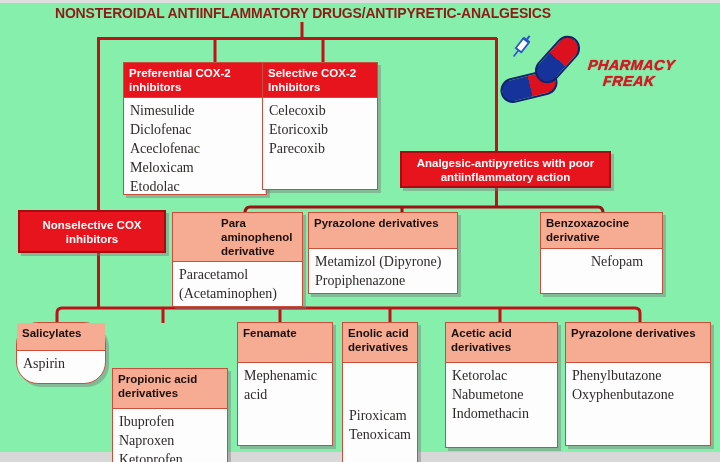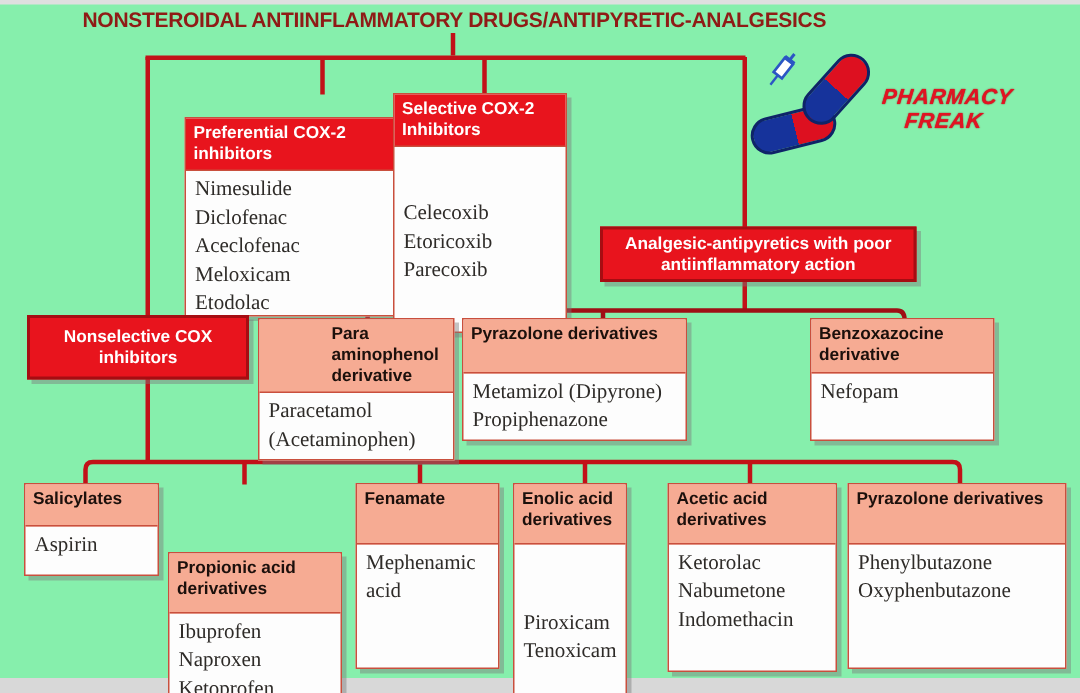--- a/index.html
+++ b/index.html
@@ -77,7 +77,7 @@
     <div class="brand" id="brand2">FREAK</div>
   </div>
 
-  <div class="box" style="left:123px;top:78px;width:144px;">
+  <div class="box" style="left:123px;top:62px;width:144px;">
     <div class="hdr red">Preferential COX-2 inhibitors</div>
     <div class="body" style="height:96px;">
         <div>Nimesulide</div>

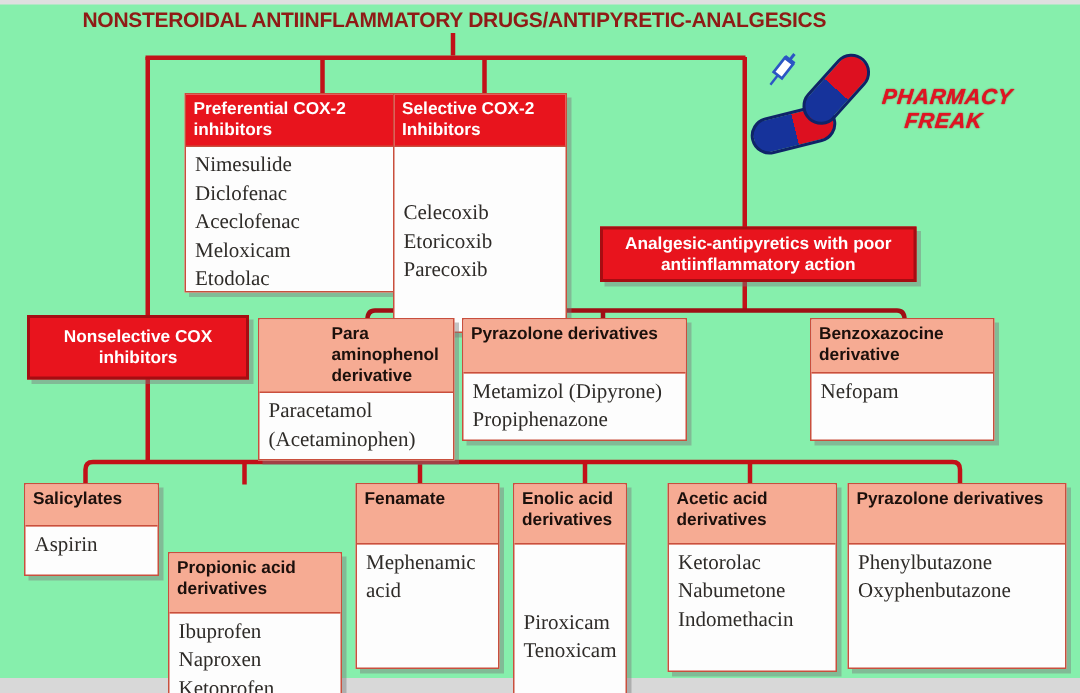--- a/index.html
+++ b/index.html
@@ -90,7 +90,7 @@
 
   <div class="box" style="left:262px;top:62px;width:116px;">
     <div class="hdr red">Selective COX-2 Inhibitors</div>
-    <div class="body" style="height:91px;margin-top:32px;">
+    <div class="body" style="height:91px;">
         <div>Celecoxib</div>
         <div>Etoricoxib</div>
         <div>Parecoxib</div>

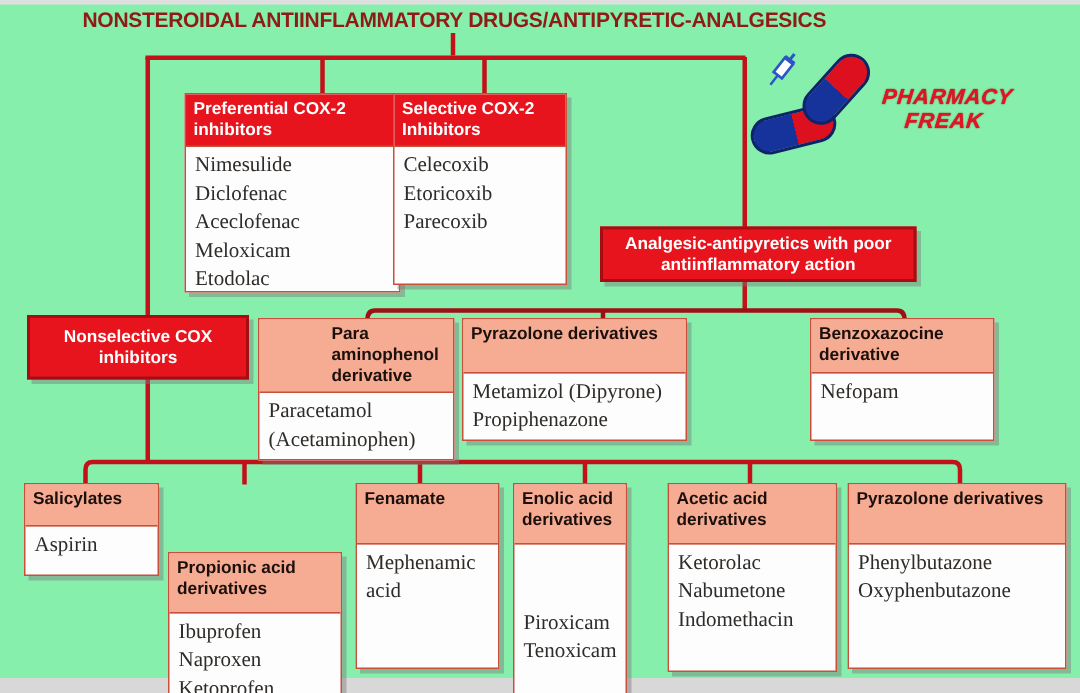--- a/index.html
+++ b/index.html
@@ -122,7 +122,7 @@
 
   <div class="box" style="left:540px;top:212px;width:123px;">
     <div class="hdr pink" style="min-height:36px;">Benzoxazocine derivative</div>
-    <div class="body" style="height:44px;">
+    <div class="body" style="height:44px;margin-left:44px;">
         <div>Nefopam</div>
       </div>
   </div>

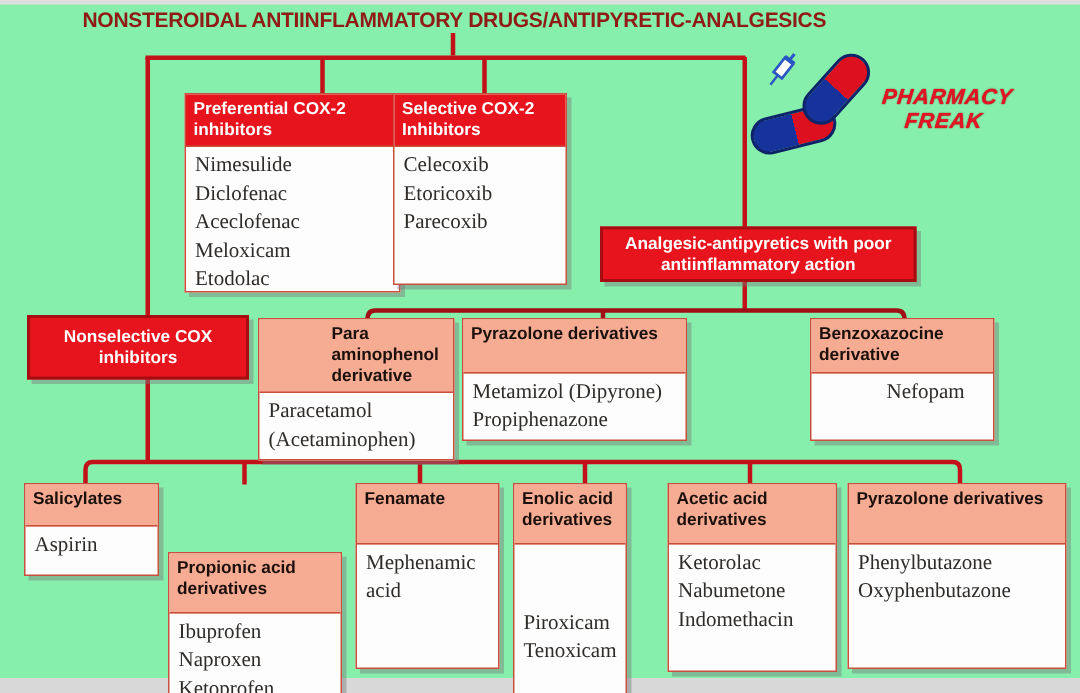--- a/index.html
+++ b/index.html
@@ -127,7 +127,7 @@
       </div>
   </div>
 
-  <div class="box" style="left:16px;top:322px;width:90px;">
+  <div class="box" style="left:16px;top:322px;width:90px;border-radius:22px;">
     <div class="hdr pink" style="min-height:28px;">Salicylates</div>
     <div class="body" style="height:32px;">
         <div>Aspirin</div>

